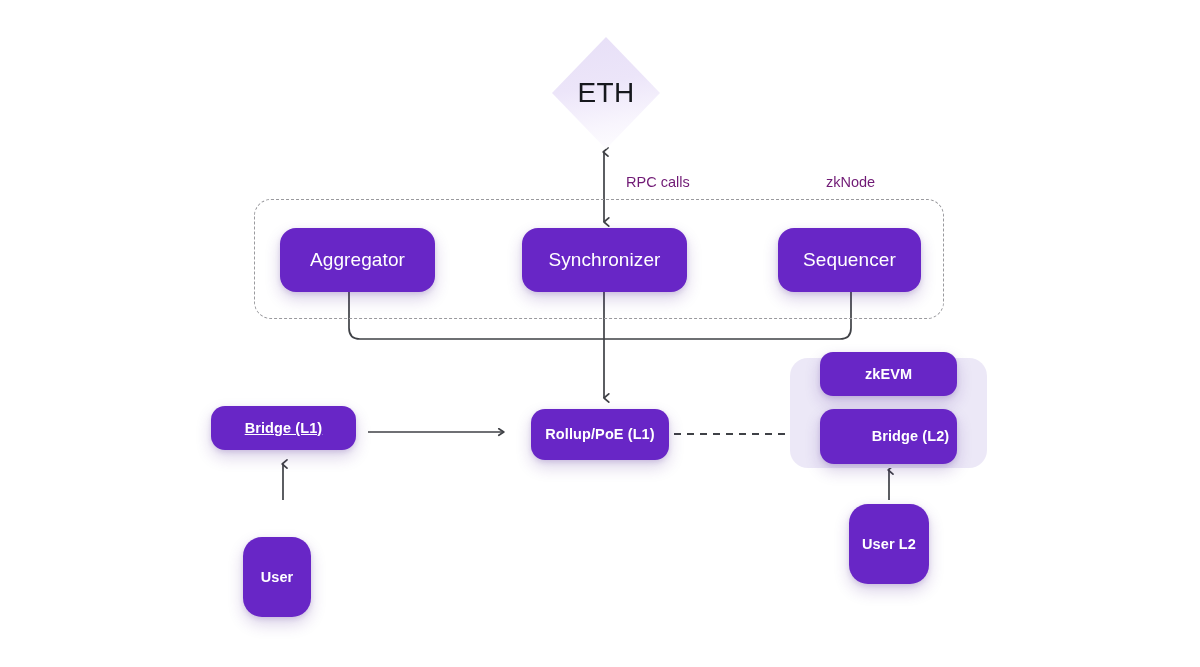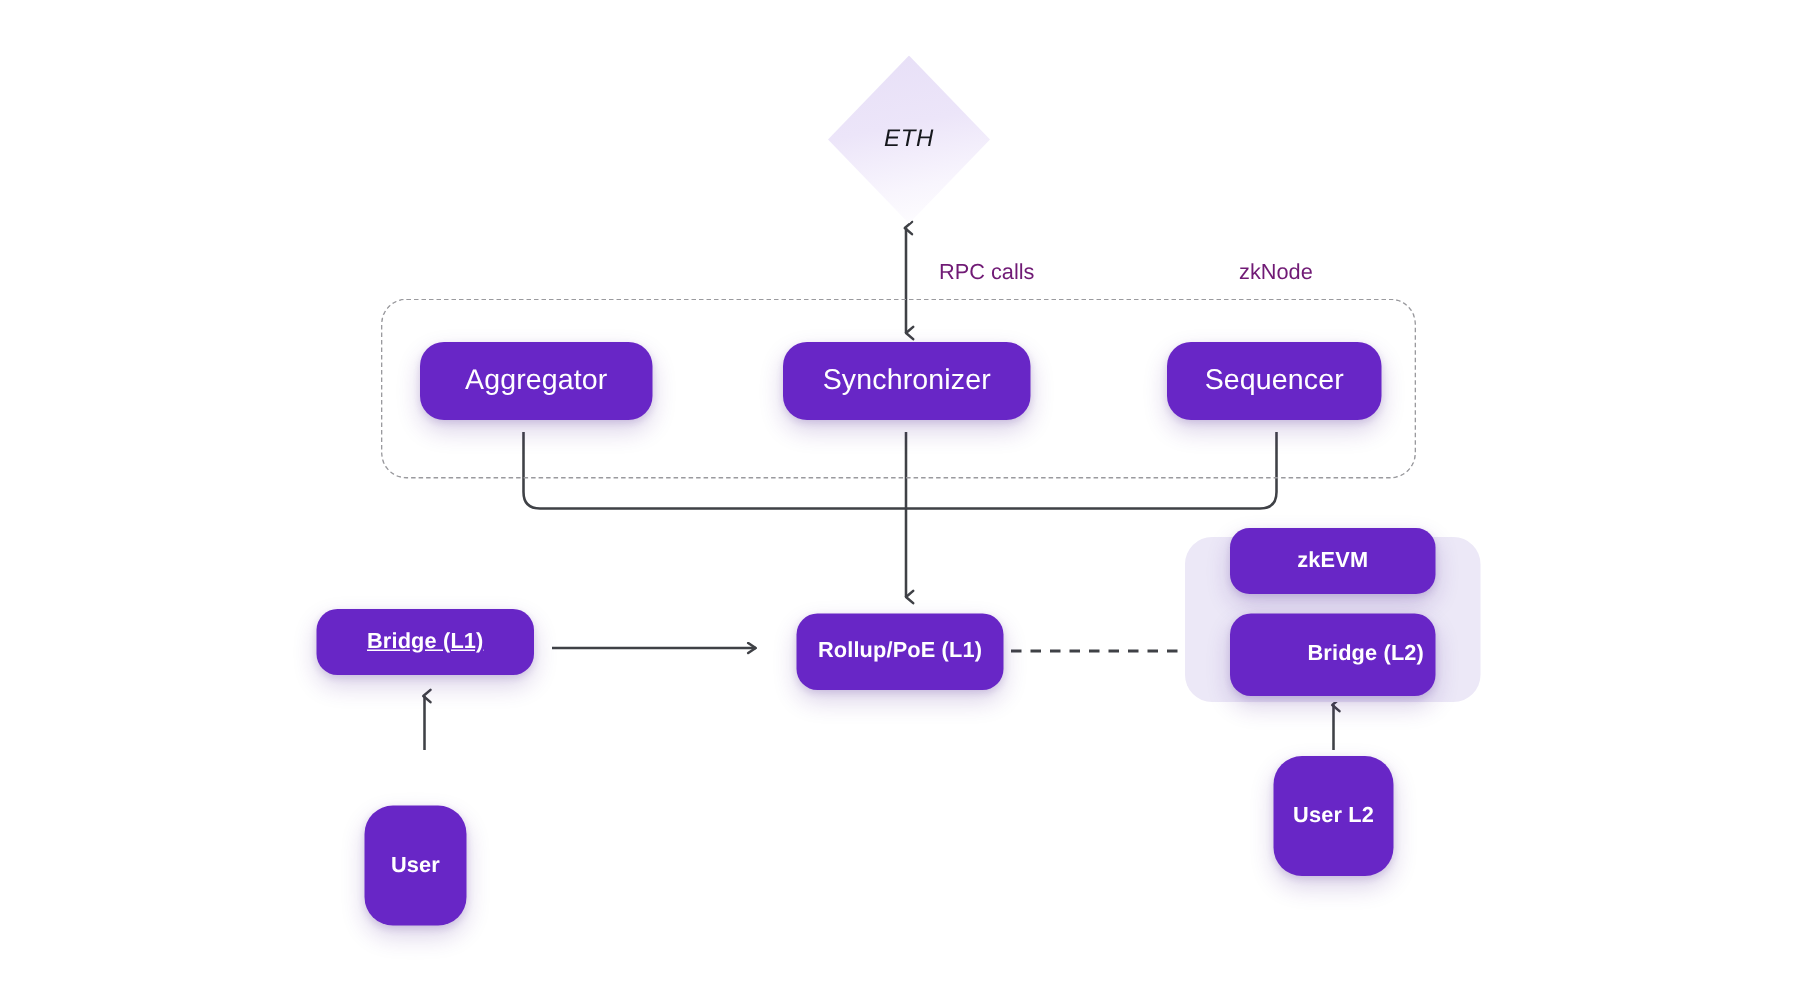--- a/index.html
+++ b/index.html
@@ -40,10 +40,9 @@
     display: flex;
     align-items: center;
     justify-content: center;
-    font-size: 16px;
+    font-size: 28px;
     color: #16181d;
     letter-spacing: .4px;
-    font-style: italic;
   }
 
   

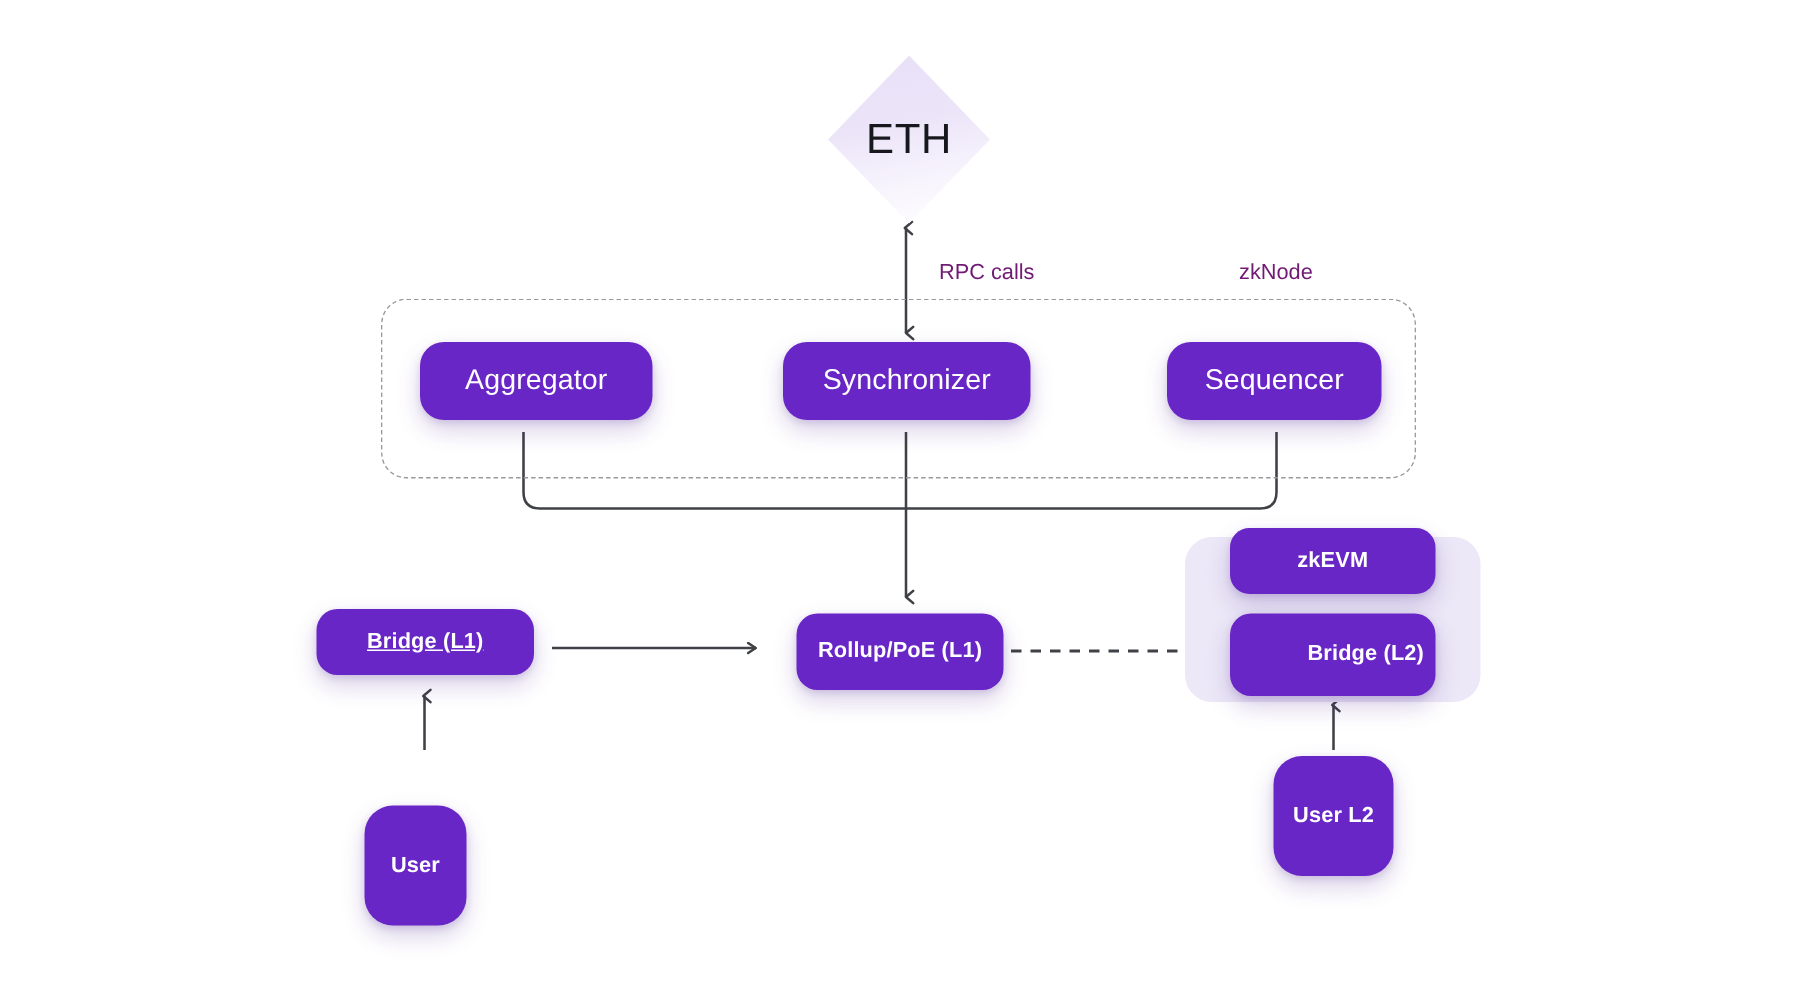--- a/index.html
+++ b/index.html
@@ -69,7 +69,7 @@
     line-height: 1.15;
   }
   .node.top {
-    height: 52px;
+    height: 64px;
     font-size: 19px;
     font-weight: 400;
     letter-spacing: .1px;

